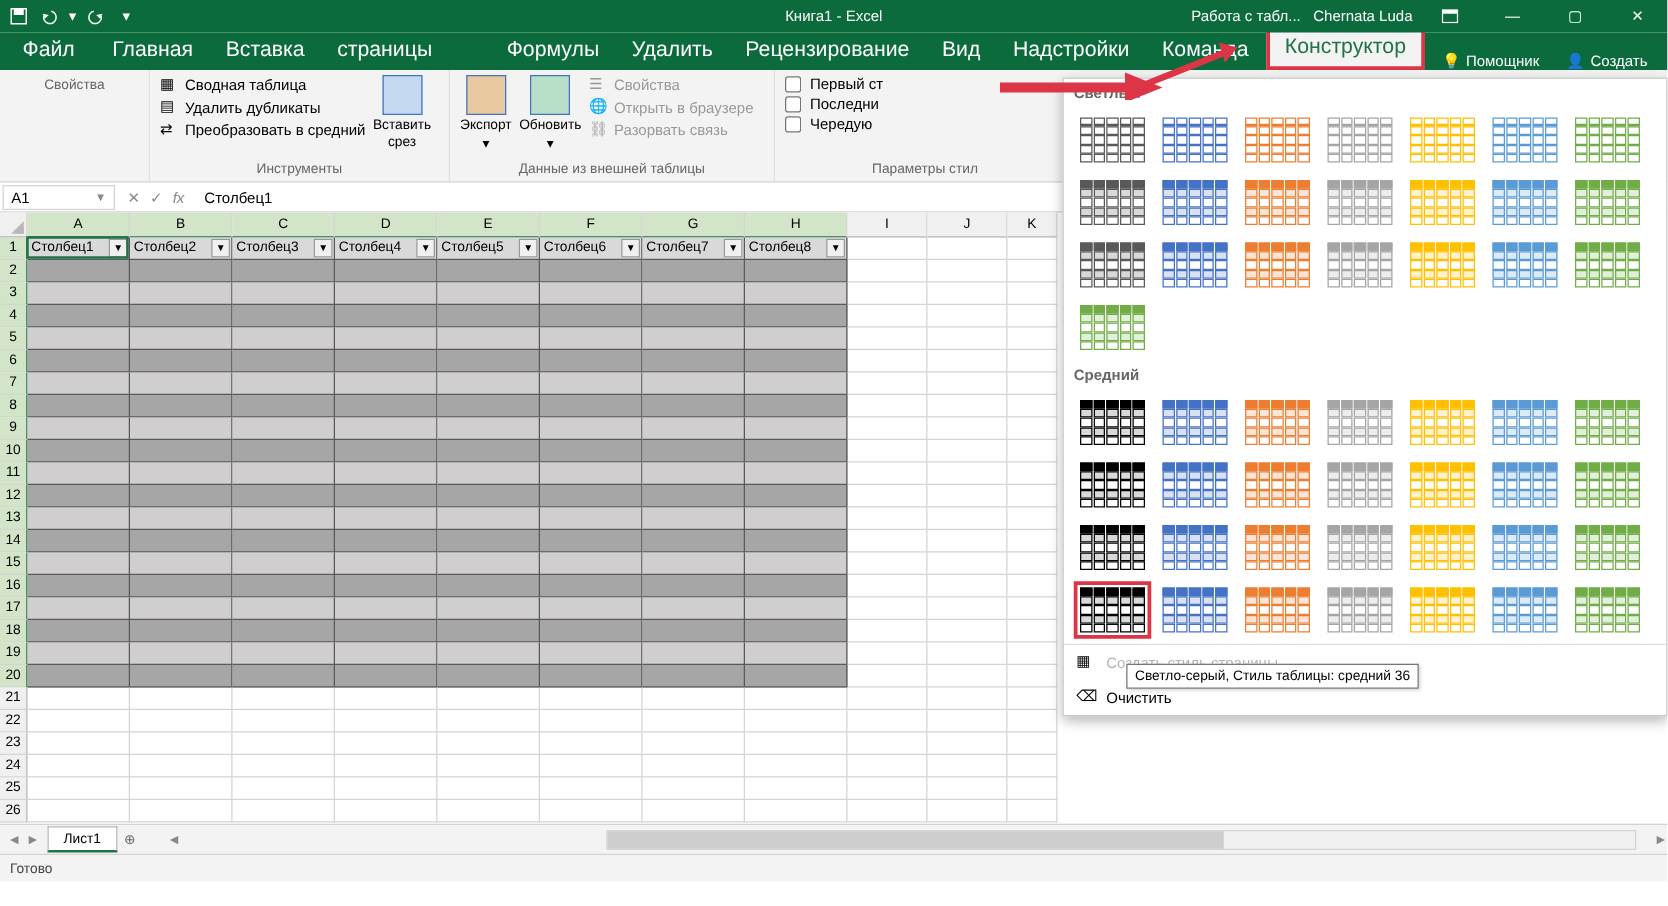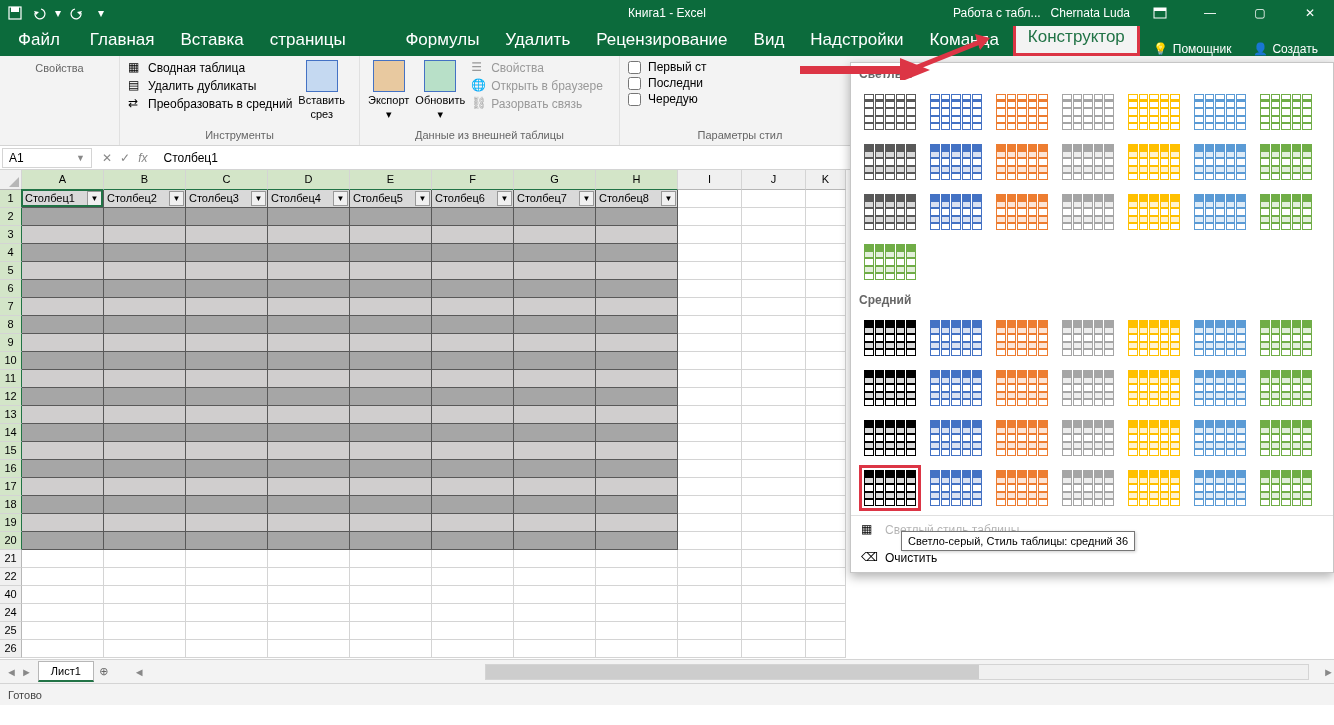--- a/index.html
+++ b/index.html
@@ -2492,7 +2492,7 @@
   <div class="gallery-footer">
     <div class="gallery-footer-item">
         <span class="mini-ico">▦</span>
-        <span style="opacity:0.3">Светлый стиль таблицы...</span>
+        <span style="opacity:0.3">Создать стиль страницы...</span>
       </div>
     <div class="gallery-footer-item">
         <span class="mini-ico">⌫</span>

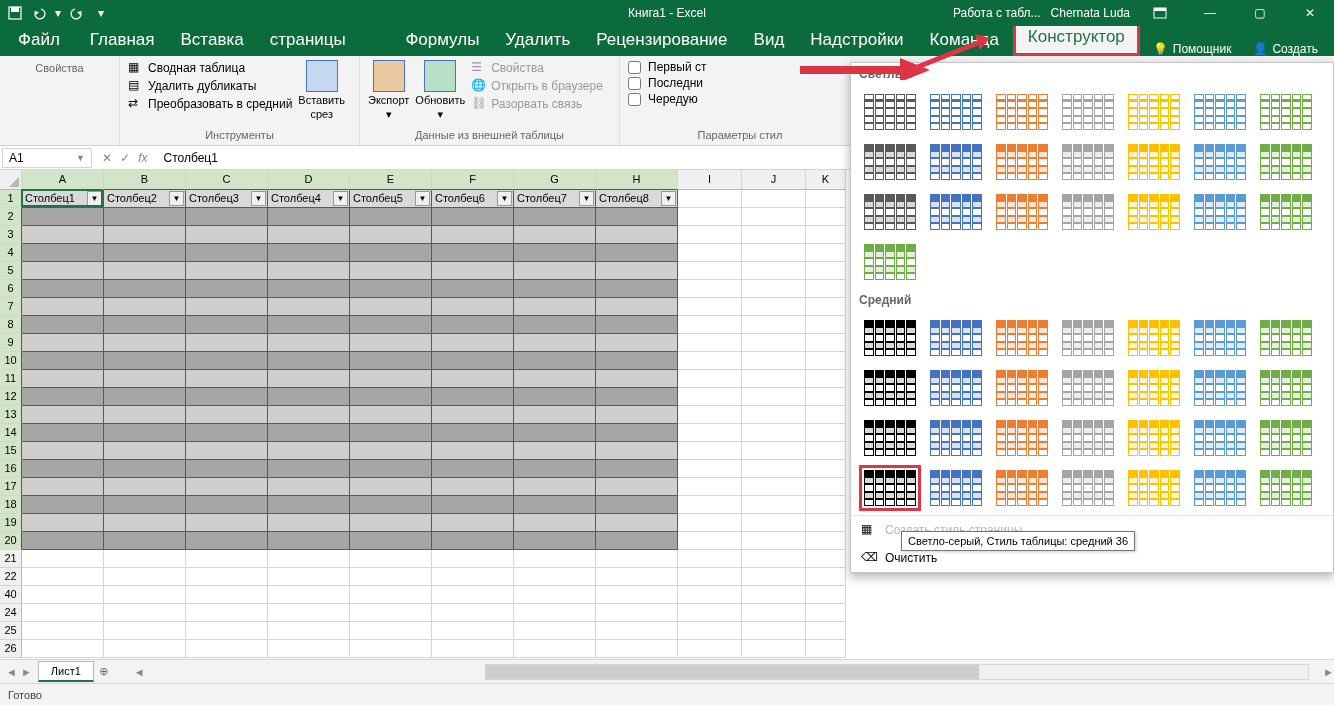--- a/index.html
+++ b/index.html
@@ -282,7 +282,7 @@
           <div class="row-h active">20</div>
           <div class="row-h">21</div>
           <div class="row-h">22</div>
-          <div class="row-h">40</div>
+          <div class="row-h">23</div>
           <div class="row-h">24</div>
           <div class="row-h">25</div>
           <div class="row-h">26</div>

